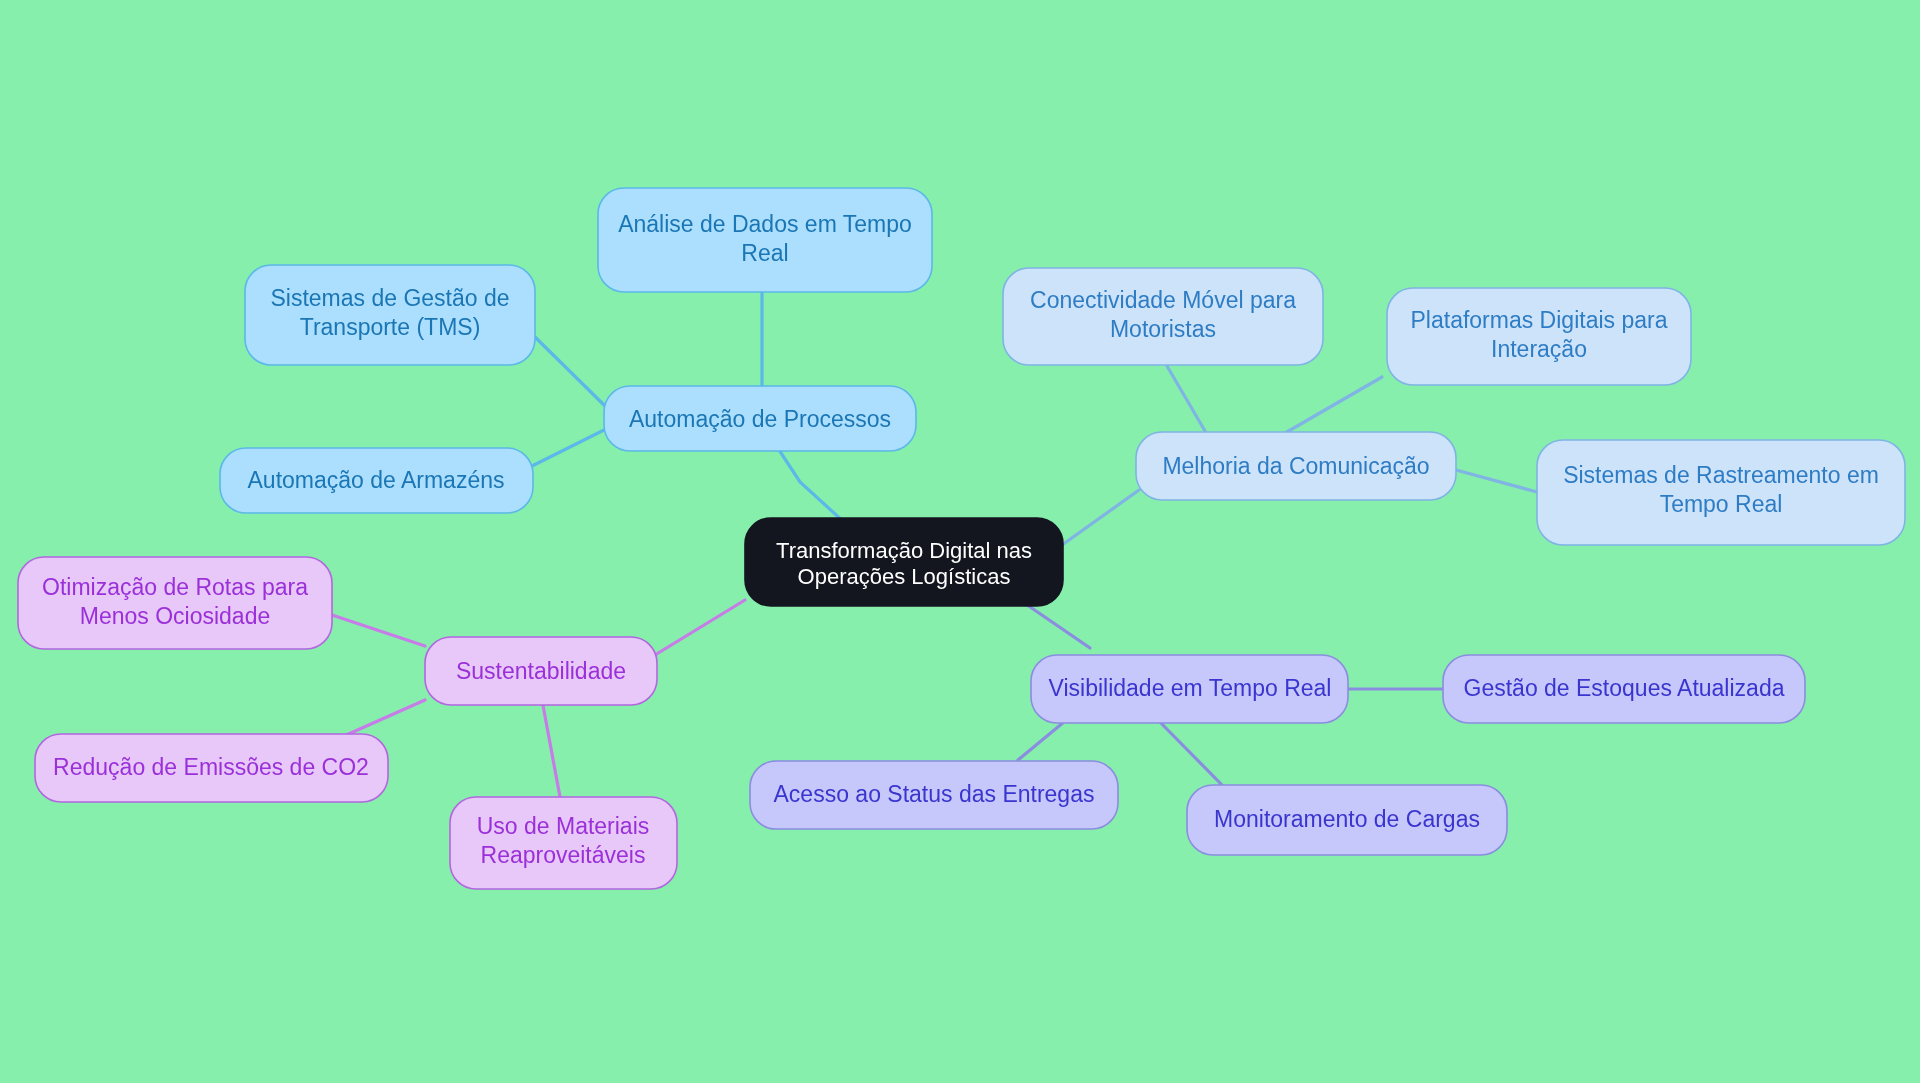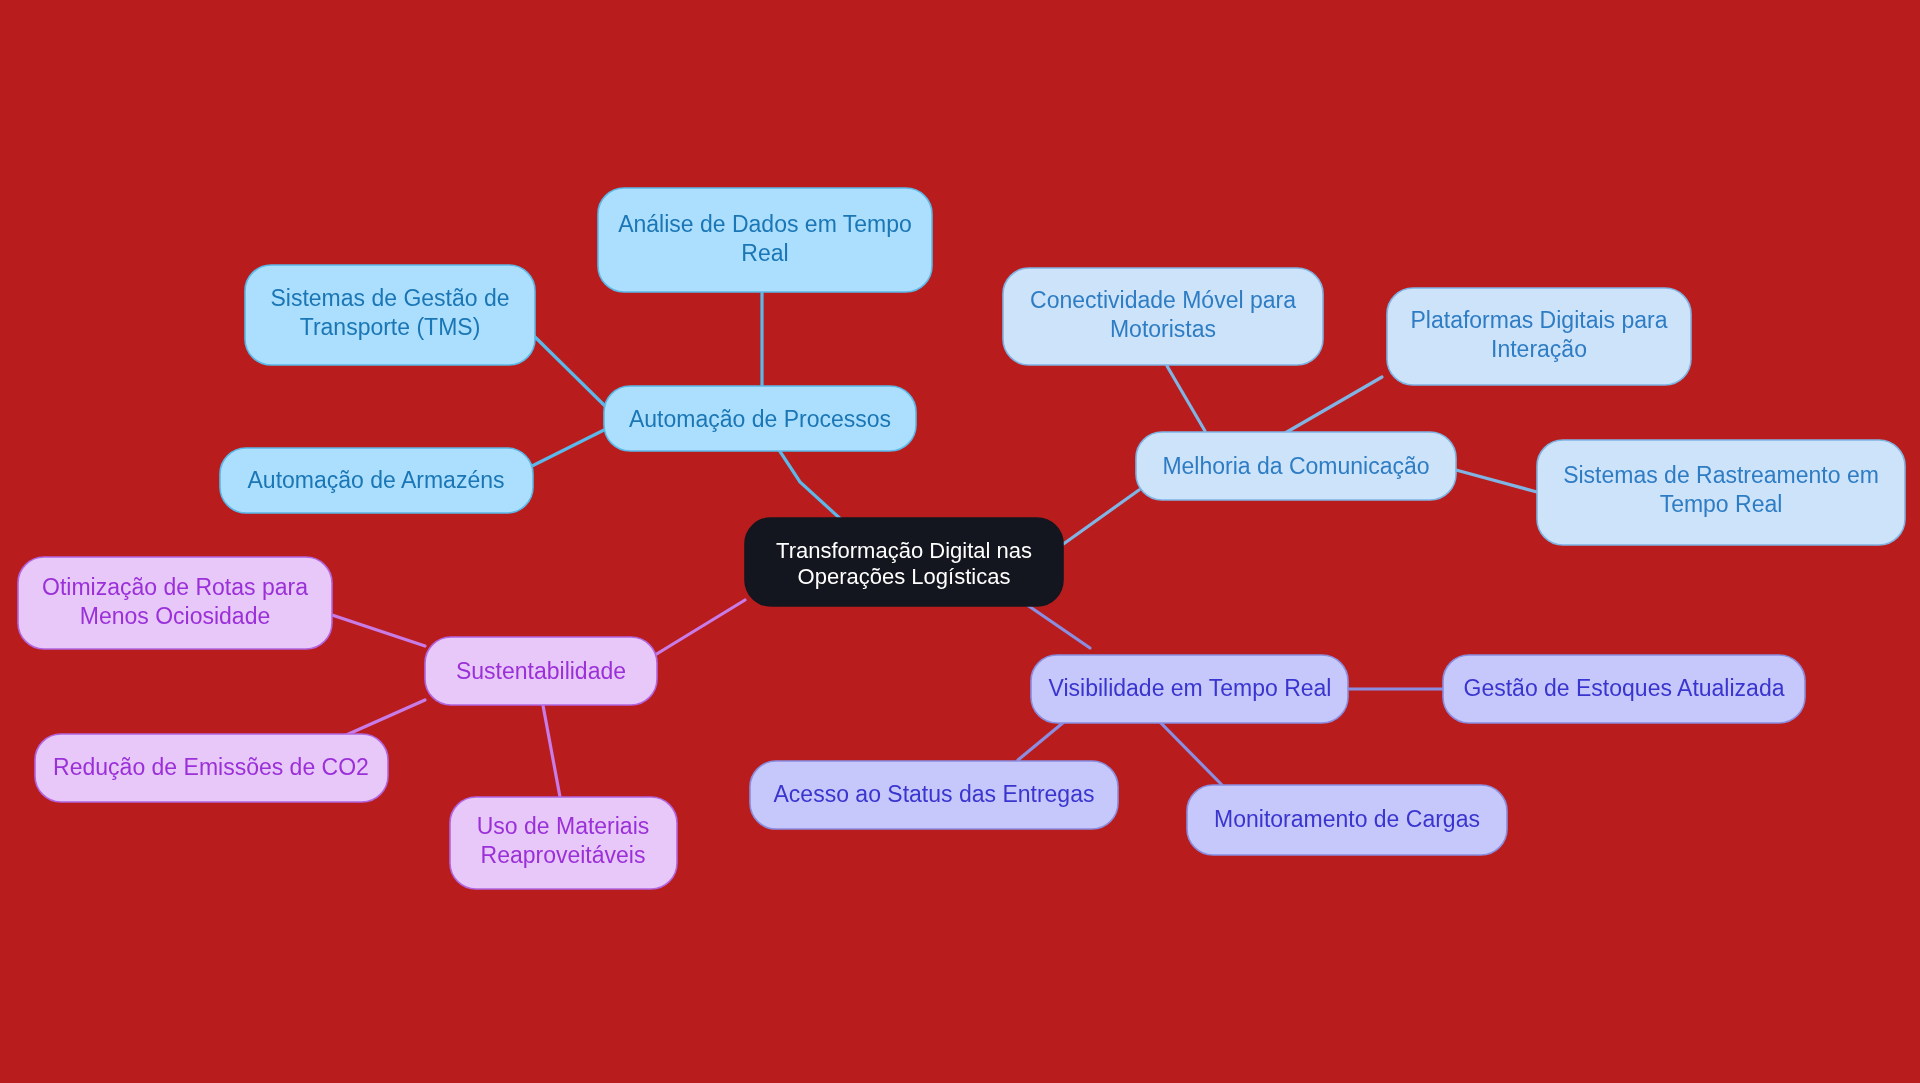--- a/index.html
+++ b/index.html
@@ -18,7 +18,7 @@
     position: relative;
     width: 1920px;
     height: 1083px;
-    background: #b91c1c;
+    background: #86efac;
   }
   svg.map-canvas {
     position: absolute;

